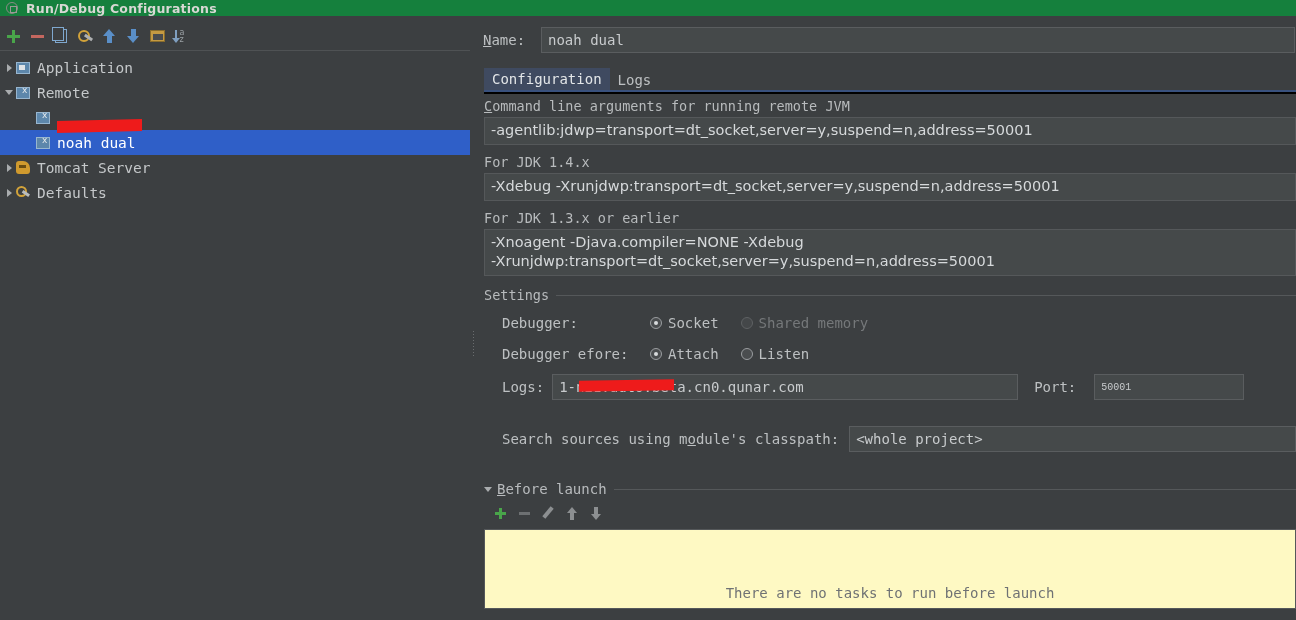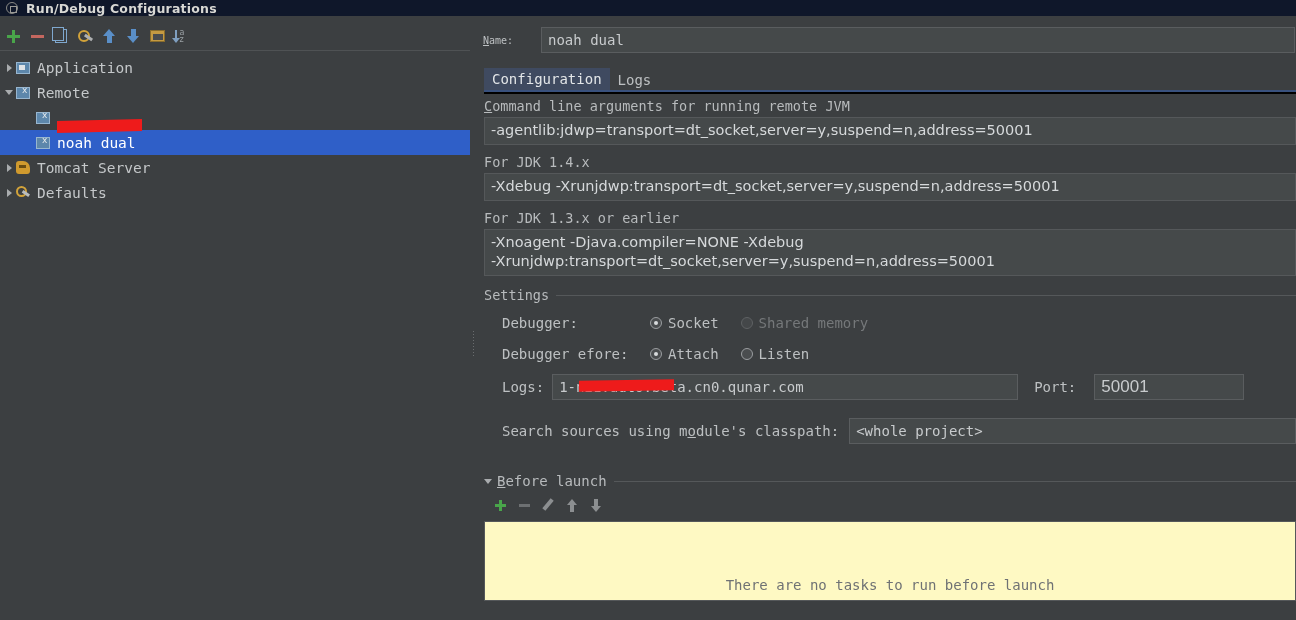--- a/index.html
+++ b/index.html
@@ -20,7 +20,7 @@
   .titlebar {
     position: absolute; left: 0; top: 0;
     width: 1296px; height: 16px;
-    background: #0f172a;
+    background: #15803d;
     display: flex; align-items: center;
     padding-left: 6px;
     overflow: hidden;

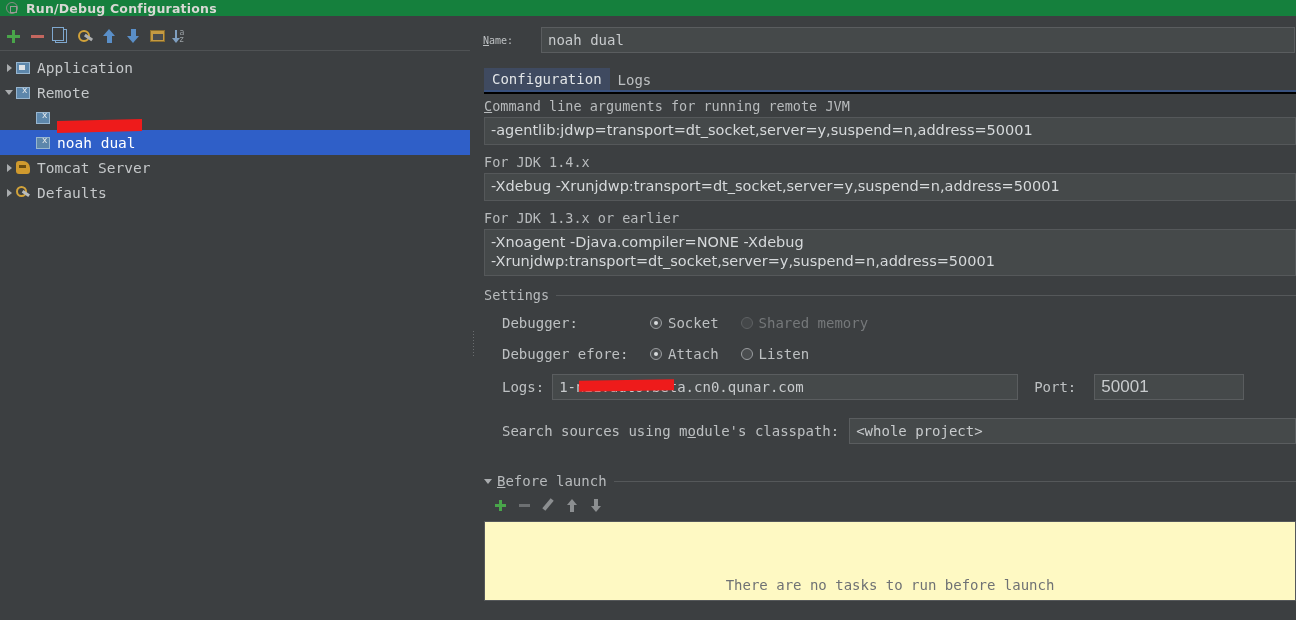--- a/index.html
+++ b/index.html
@@ -316,7 +316,7 @@
     display: flex; align-items: center;
   }
   .name-label {
-    color: #bdc0c2; font-size: 10px; width: 58px;
+    color: #bdc0c2; font-size: 14px; width: 58px;
     font-family: "DejaVu Sans Mono", monospace;
   }
   .name-label u { text-decoration: underline; }

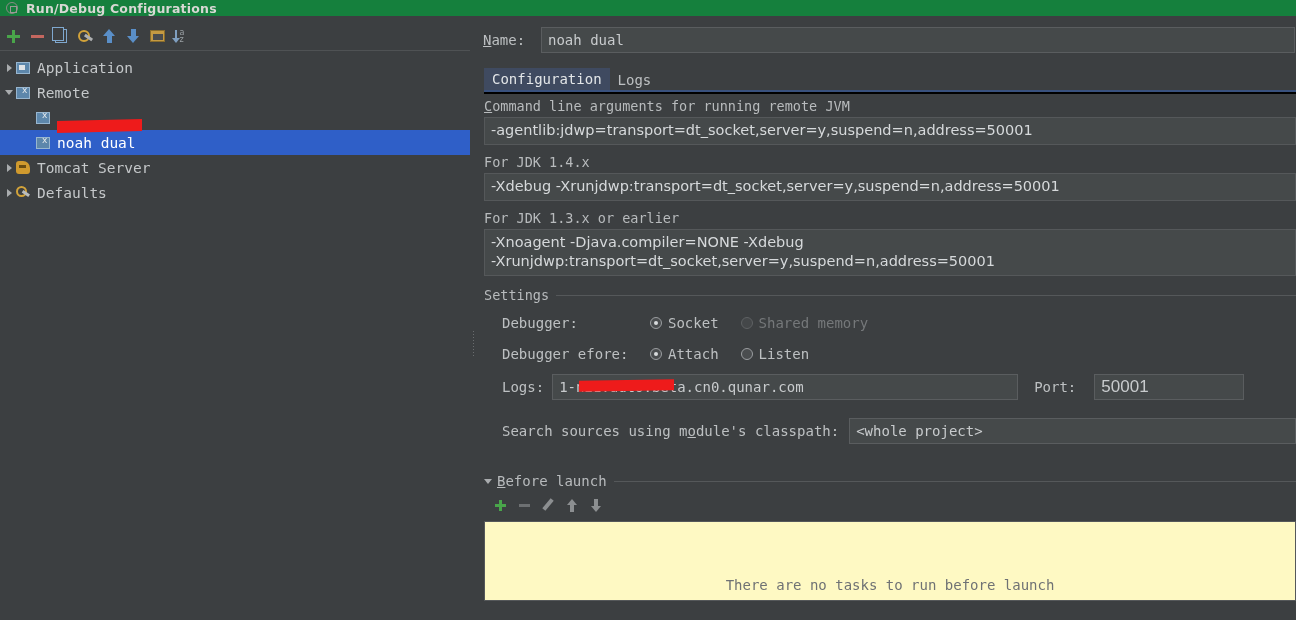--- a/index.html
+++ b/index.html
@@ -480,8 +480,8 @@
     background: #45494a;
     border: 1px solid #5a5d5f;
     color: #c8cbcd;
-    font-size: 17px;
-    font-family: Liberation Sans, sans-serif;
+    font-size: 10px;
+    font-family: Liberation Mono, monospace;
     display: flex; align-items: center;
     padding-left: 6px;
     margin-left: 10px;

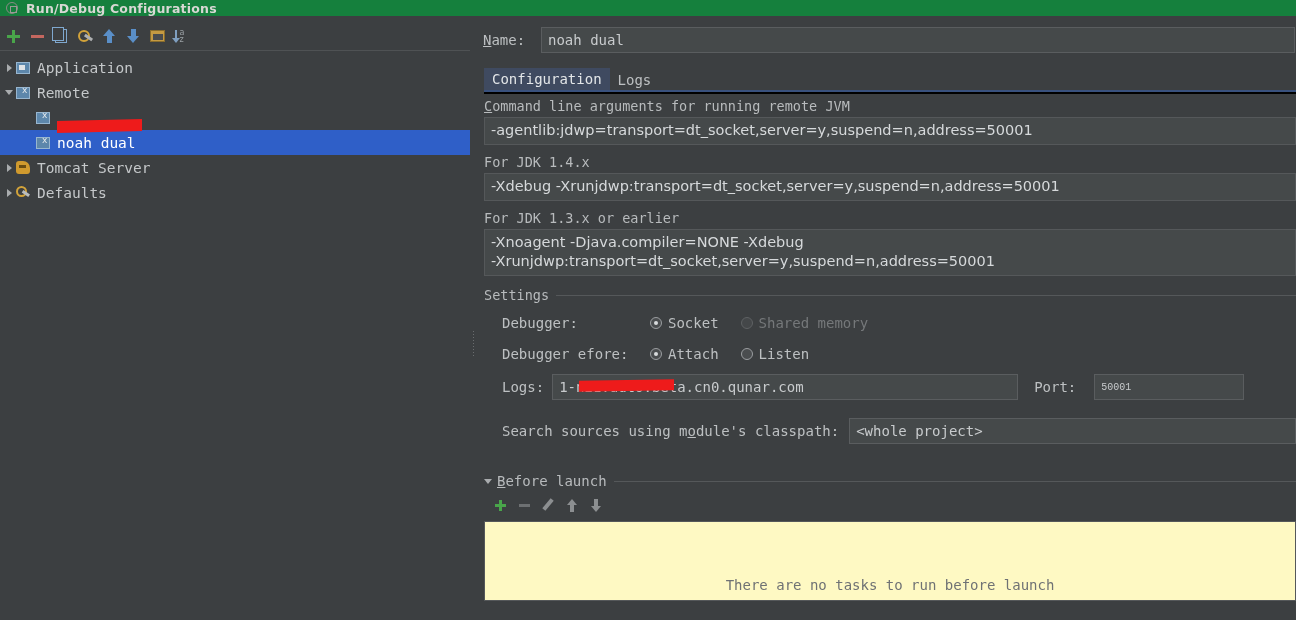--- a/index.html
+++ b/index.html
@@ -489,7 +489,7 @@
 
   .search-row {
     display: flex; align-items: center;
-    height: 28px; margin-top: 16px;
+    height: 28px; margin-top: 24px;
   }
   .search-label {
     color: #bdc0c2; font-size: 14px;

